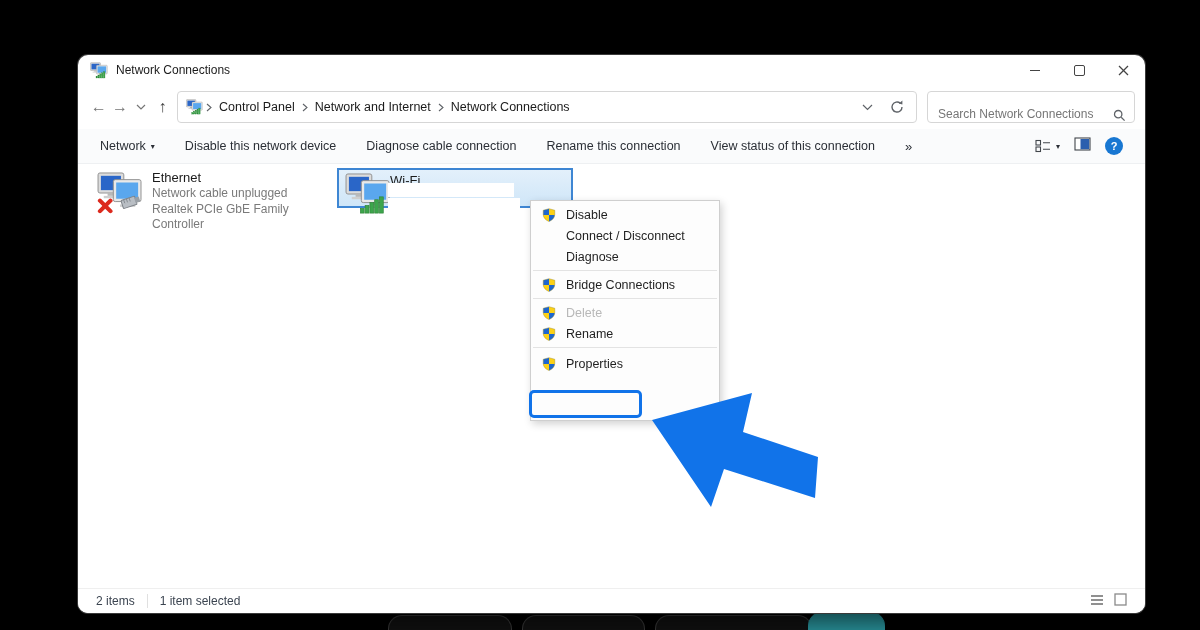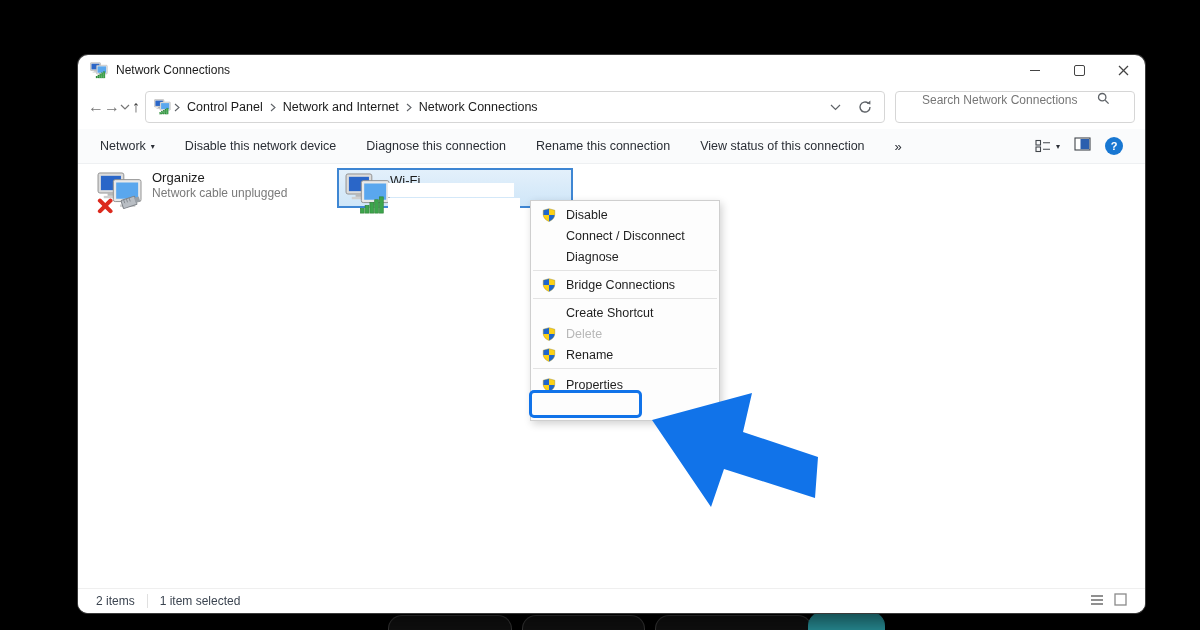--- a/index.html
+++ b/index.html
@@ -29,7 +29,7 @@
   .crumb-sep{display:flex;align-items:center;padding:0 3px;}
   .addr-spacer{flex:1;}
   .searchbox{height:30px;flex:0 0 190px;margin-left:10px;border:1px solid #d6d6d6;border-radius:4px;
-             display:flex;align-items:flex-start;background:#fff;padding:0 24px;}
+             display:flex;align-items:flex-end;background:#fff;padding:0 8px;}
   .searchbox input{border:none;outline:none;flex:1;font-size:12px;color:#444;min-width:0;
                    font-family:"Liberation Sans","DejaVu Sans",sans-serif;}
   .searchbox input::placeholder{color:#767676;}

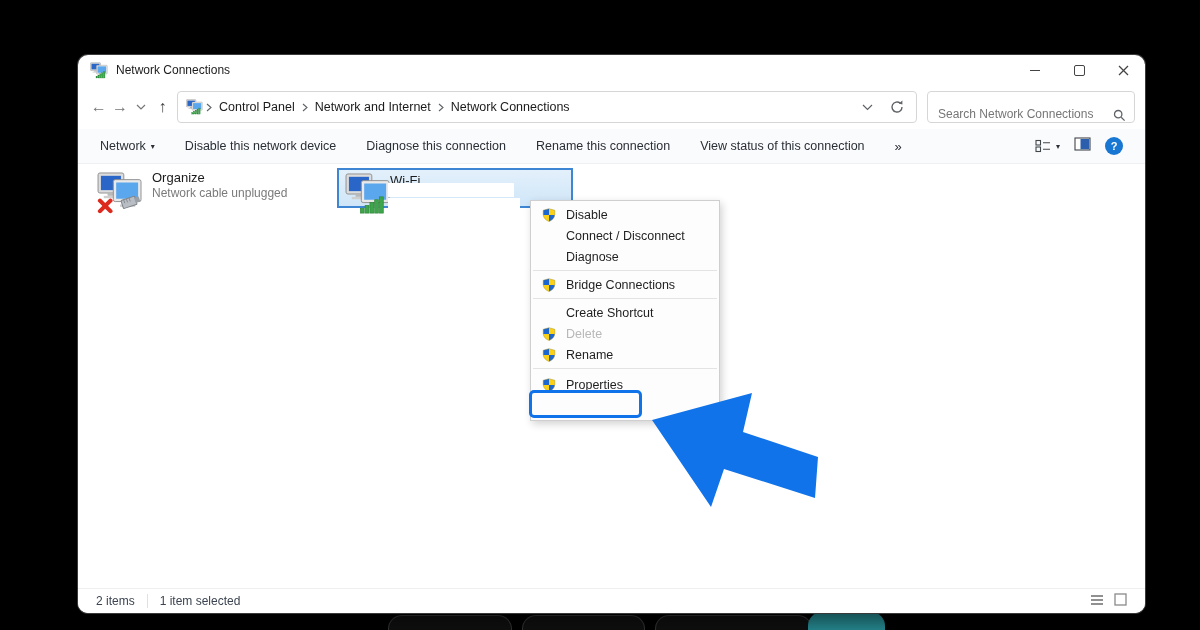--- a/index.html
+++ b/index.html
@@ -199,7 +199,7 @@
       <span>Network</span><span class="caret">▾</span>
     </span>
     <span class="cmd-item">Disable this network device</span>
-    <span class="cmd-item">Diagnose this connection</span>
+    <span class="cmd-item">Diagnose cable connection</span>
     <span class="cmd-item">Rename this connection</span>
     <span class="cmd-item">View status of this connection</span>
     <span class="cmd-item cmd-overflow">»</span>

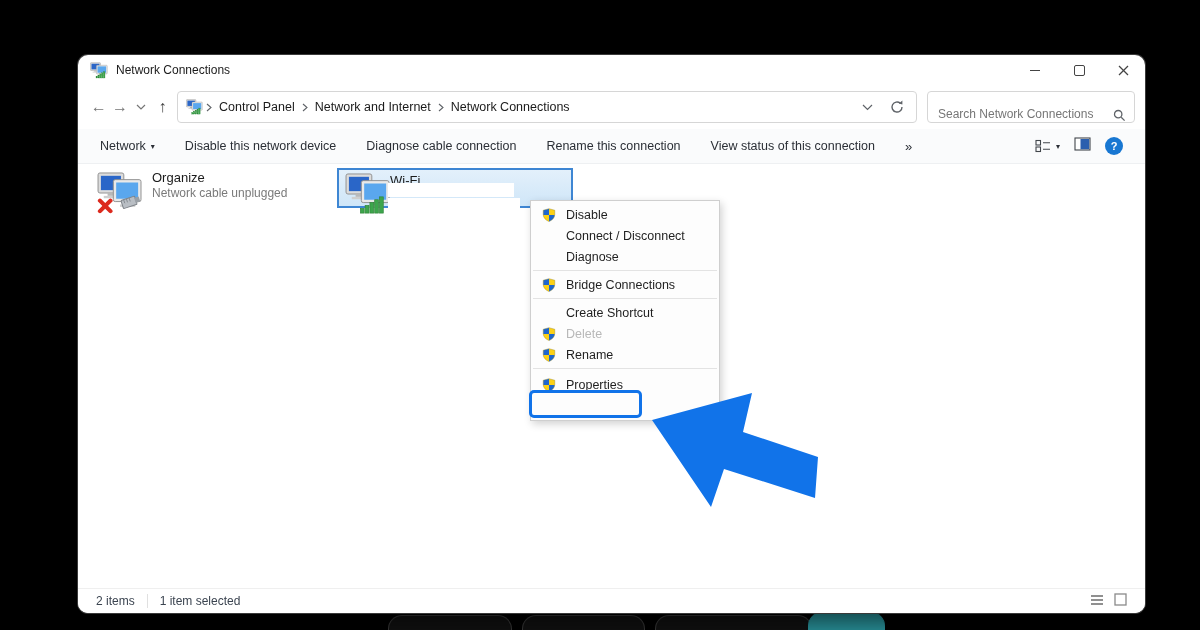--- a/index.html
+++ b/index.html
@@ -248,7 +248,7 @@
           </g>
         </svg></span>
     <div class="conn-text">
-      <div class="conn-name">Organize</div>
+      <div class="conn-name">Ethernet</div>
       <div class="conn-sub">Network cable unplugged</div>
     </div>
   </div>

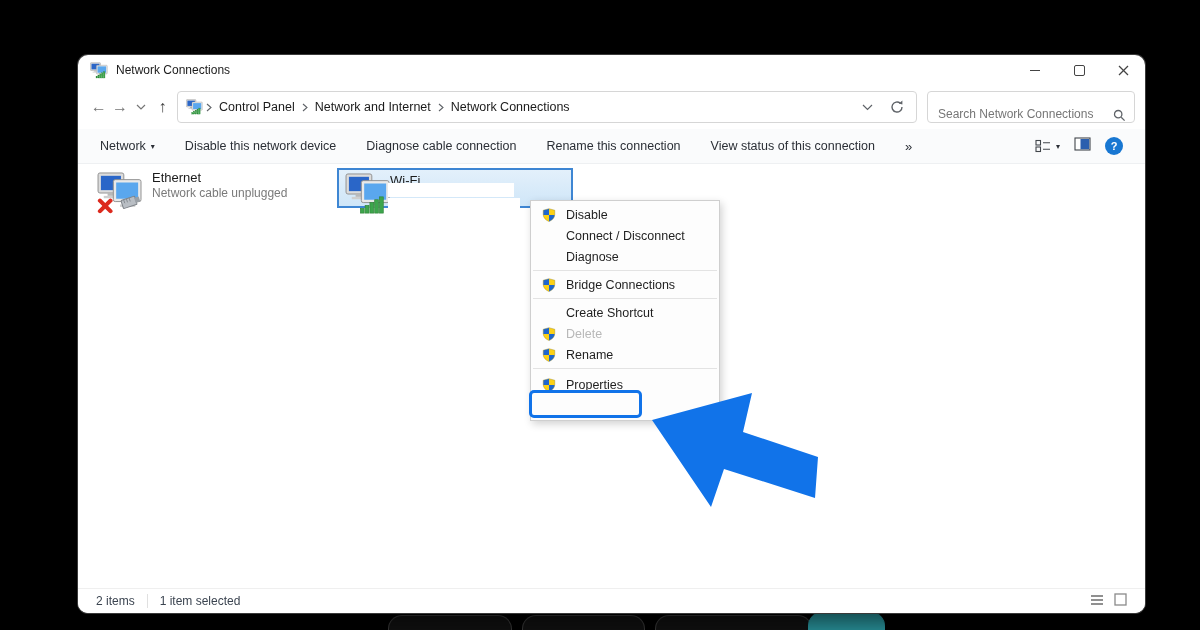--- a/index.html
+++ b/index.html
@@ -250,6 +250,7 @@
     <div class="conn-text">
       <div class="conn-name">Ethernet</div>
       <div class="conn-sub">Network cable unplugged</div>
+      <div class="conn-sub">Realtek PCIe GbE Family Controller</div>
     </div>
   </div>
 

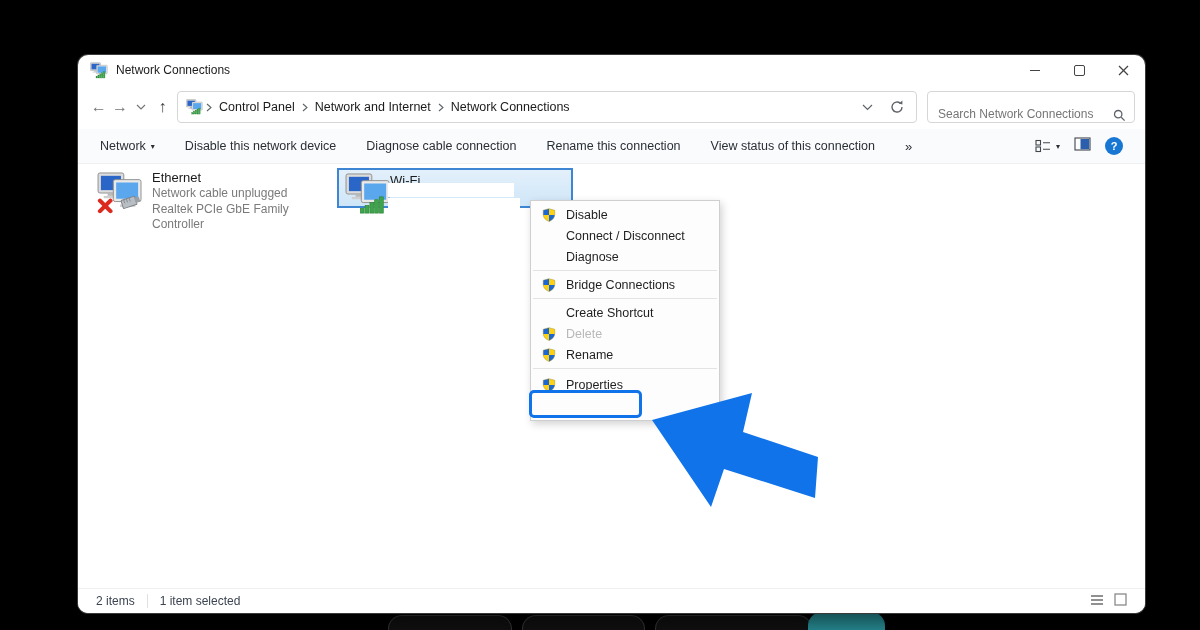--- a/index.html
+++ b/index.html
@@ -325,10 +325,6 @@
           <span class="mlabel">Bridge Connections</span>
         </div>
         <div class="menu-sep"></div>
-        <div class="menu-row">
-          <span class="mshield"></span>
-          <span class="mlabel">Create Shortcut</span>
-        </div>
         <div class="menu-row disabled">
           <span class="mshield">
             <svg viewBox="0 0 16 16" width="14" height="14">

